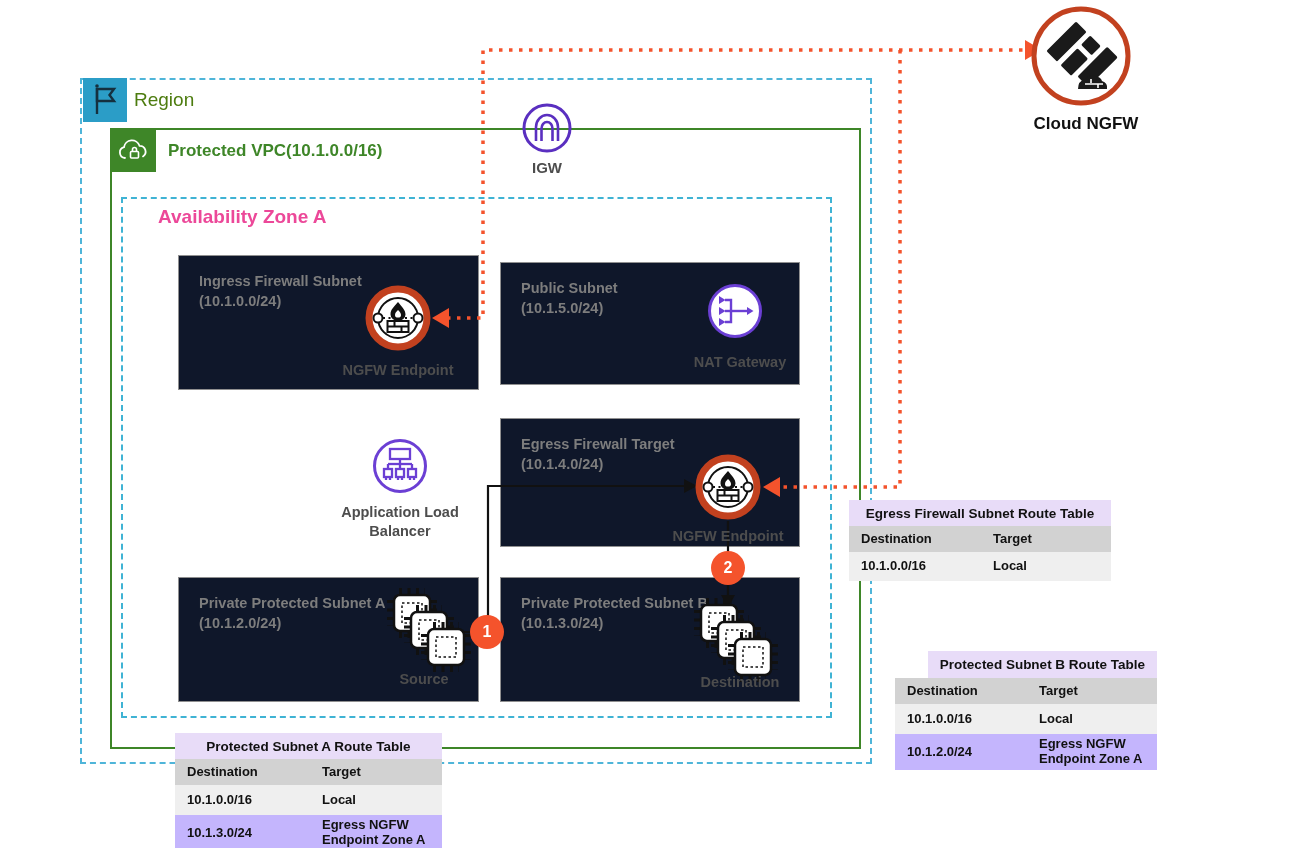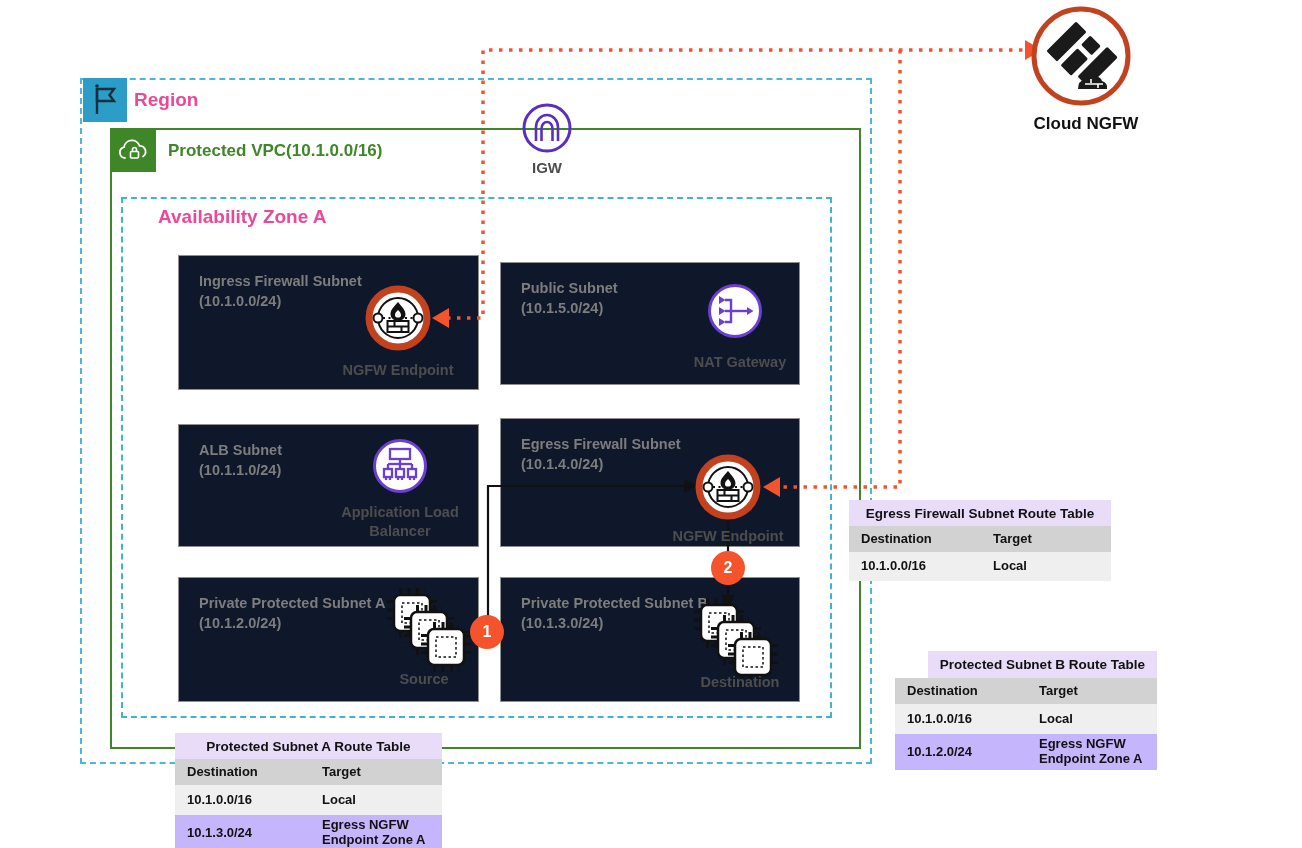--- a/index.html
+++ b/index.html
@@ -12,7 +12,7 @@
   .az-box{border:2px dashed #3fb3d4;}
   .subnet{border:1.5px solid #909090;background:#0f172a;}
   .corner-sq{display:flex;align-items:center;justify-content:center;}
-  .region-label{color:#ec4899;font-weight:700;font-size:19px;}
+  .region-label{color:#4d7c0f;font-weight:400;font-size:19px;}
   .vpc-label{color:#3e8628;font-weight:700;font-size:17px;}
   .az-label{color:#ec4899;font-weight:700;font-size:19px;}
   .subnet-title{color:#7d7d7d;font-weight:600;font-size:14.5px;line-height:1.35;padding:16px 0 0 20px;}

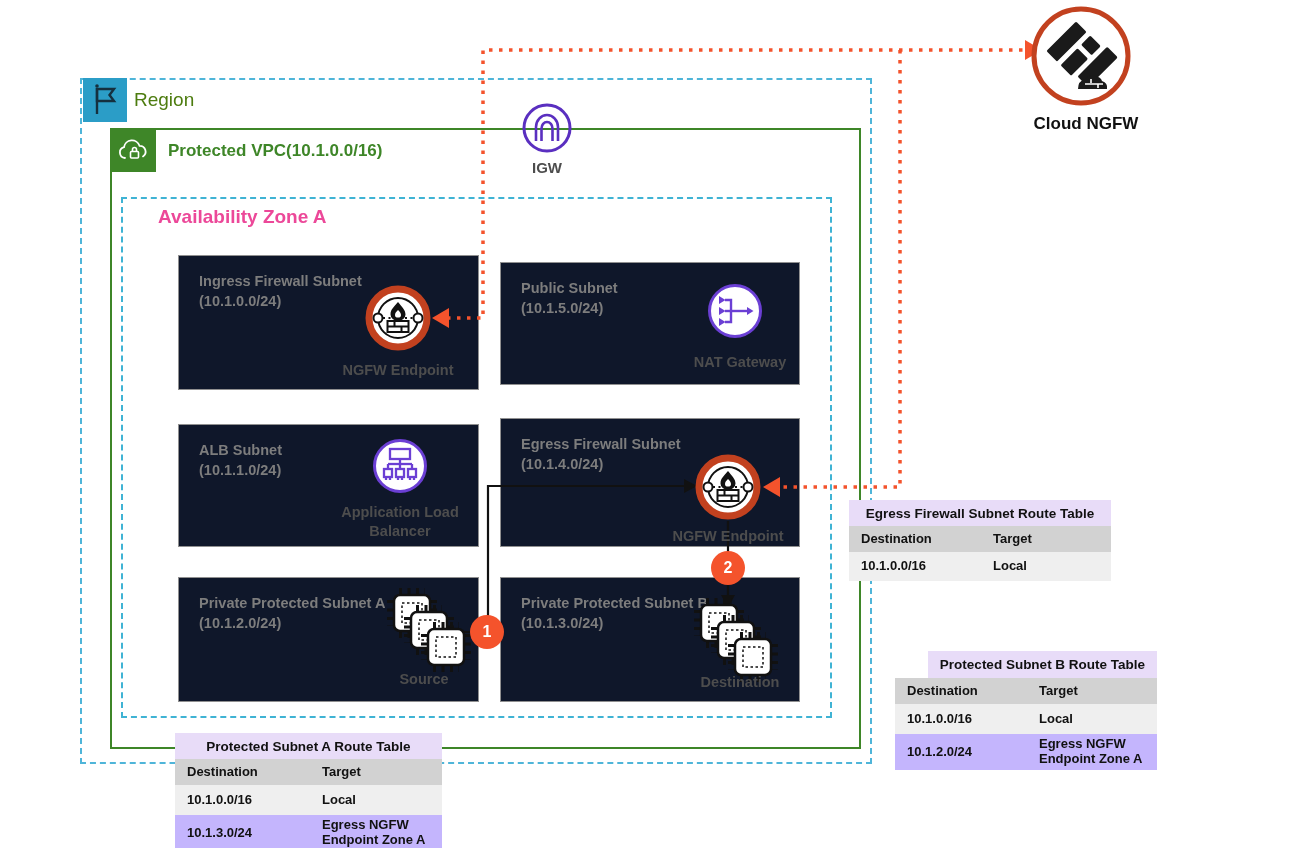--- a/index.html
+++ b/index.html
@@ -72,10 +72,6 @@
     <div class="subnet-title"><span>Public Subnet</span><br>
       <span>(10.1.5.0/24)</span></div>
   </div>
-  <div class="abs subnet" style="left:178px;top:424px;width:299px;height:121px;">
-    <div class="subnet-title"><span>ALB Subnet</span><br>
-      <span>(10.1.1.0/24)</span></div>
-  </div>
   <div class="abs subnet" style="left:500px;top:418px;width:298px;height:127px;">
     <div class="subnet-title"><span>Egress  Firewall Subnet</span><br>
       <span>(10.1.4.0/24)</span></div>

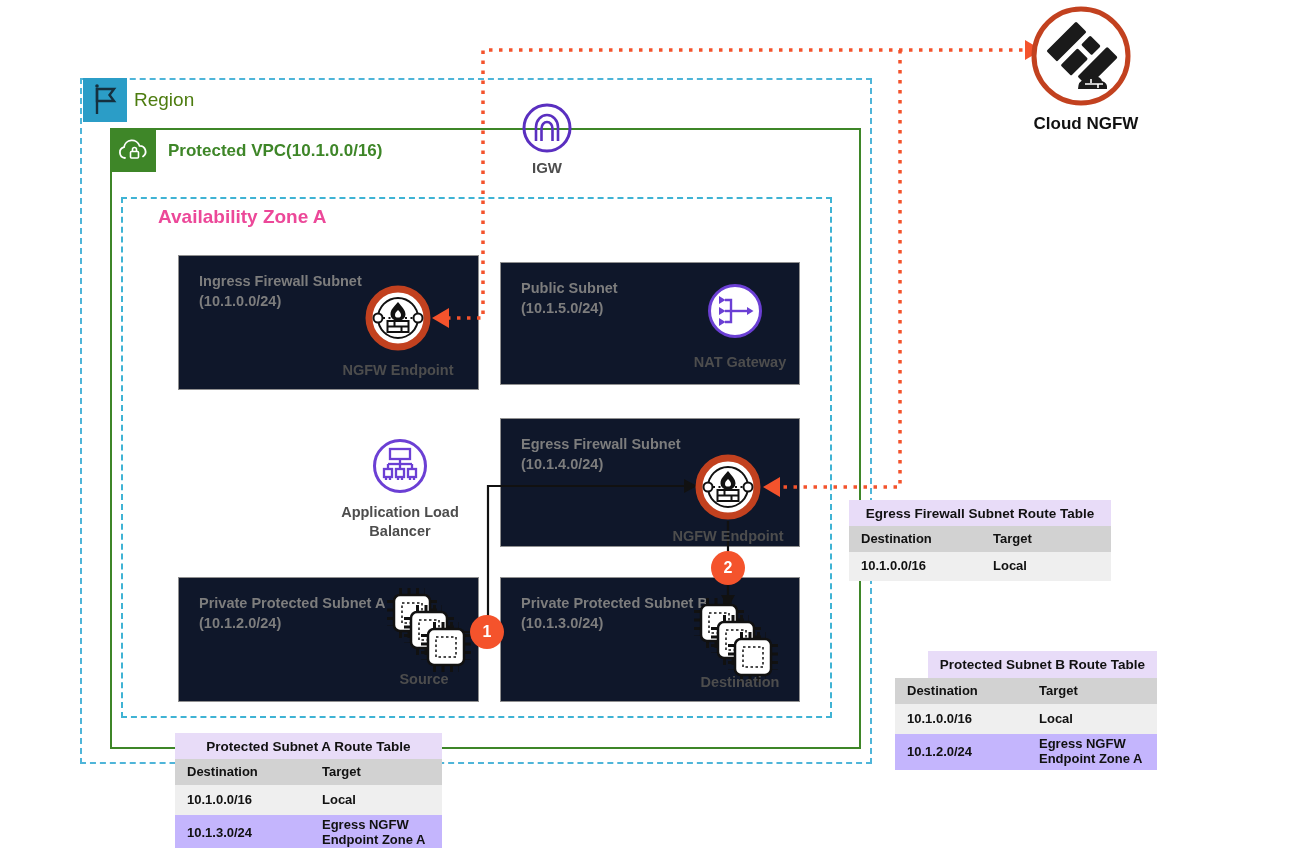--- a/index.html
+++ b/index.html
@@ -73,7 +73,7 @@
       <span>(10.1.5.0/24)</span></div>
   </div>
   <div class="abs subnet" style="left:500px;top:418px;width:298px;height:127px;">
-    <div class="subnet-title"><span>Egress  Firewall Subnet</span><br>
+    <div class="subnet-title"><span>Egress  Firewall Target</span><br>
       <span>(10.1.4.0/24)</span></div>
   </div>
   <div class="abs subnet" style="left:178px;top:577px;width:299px;height:123px;">

